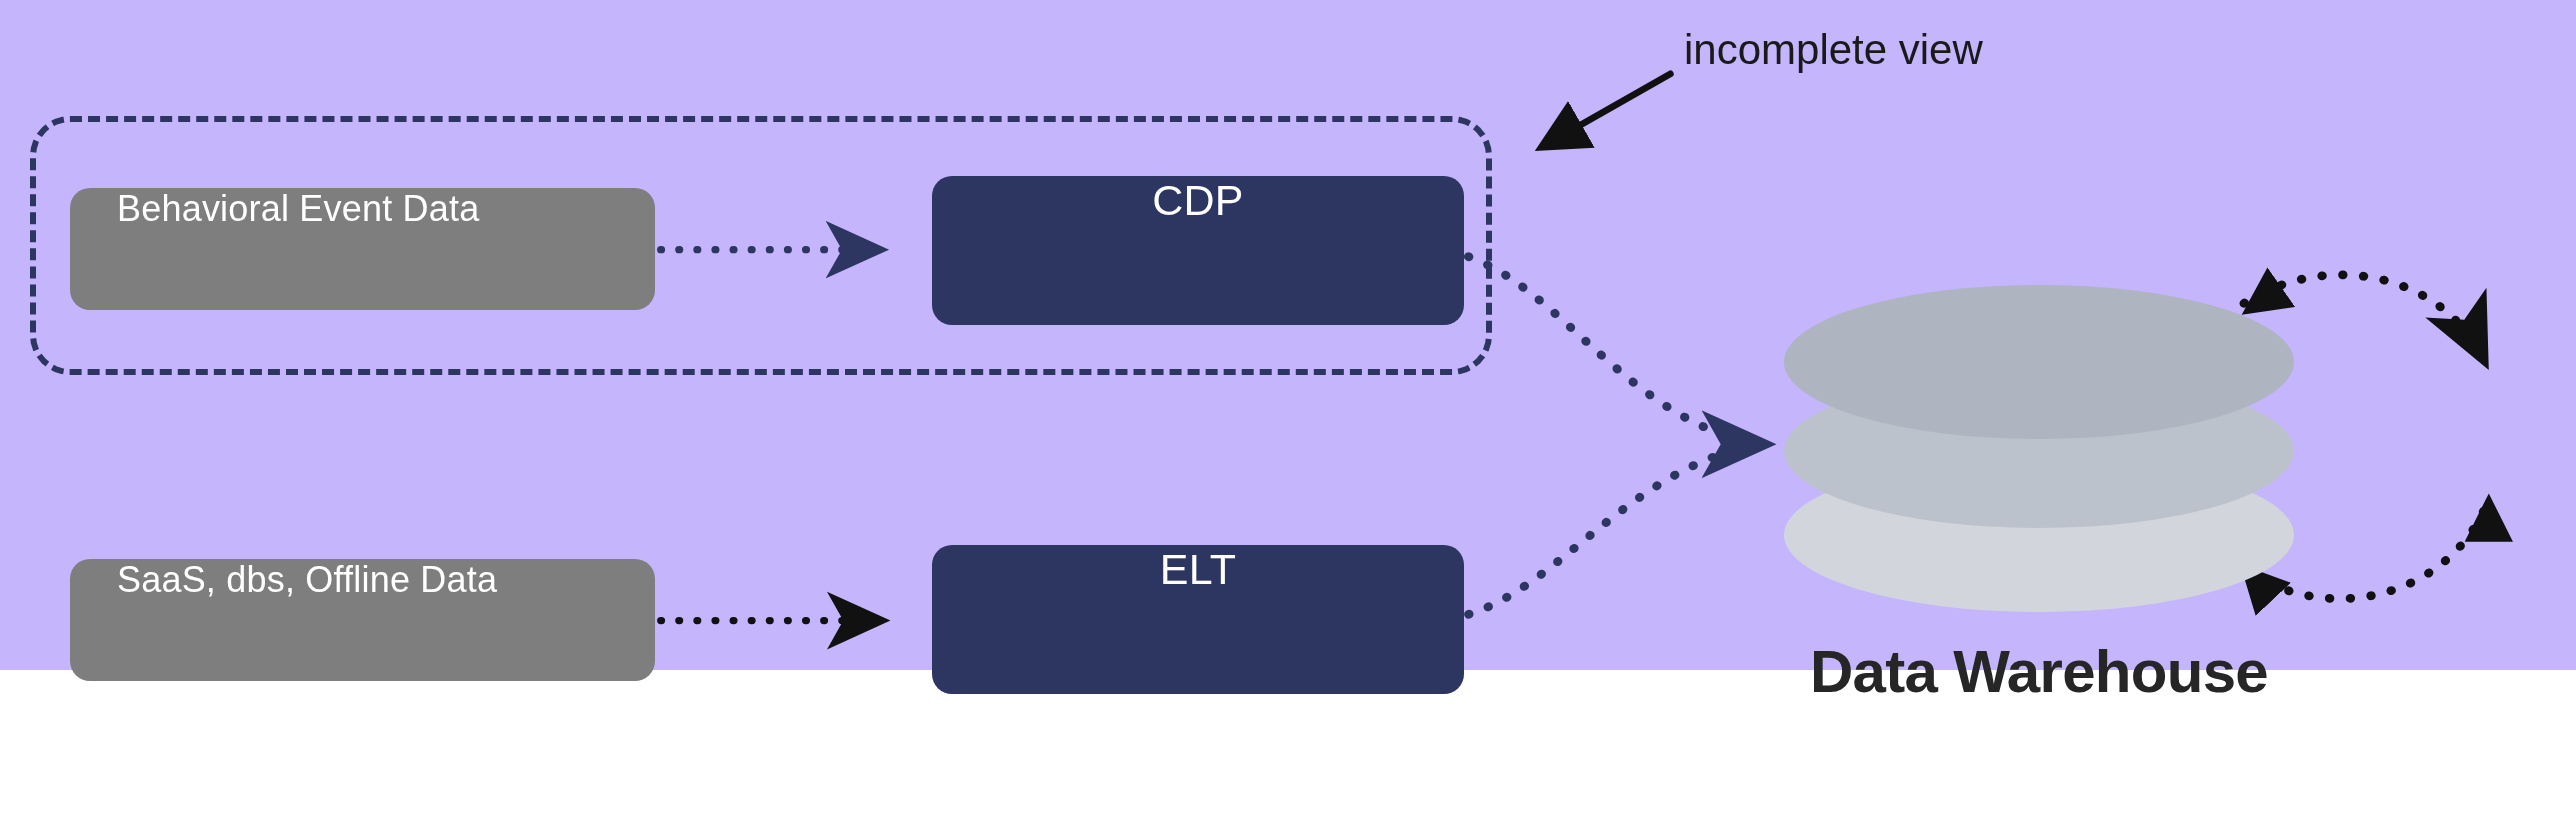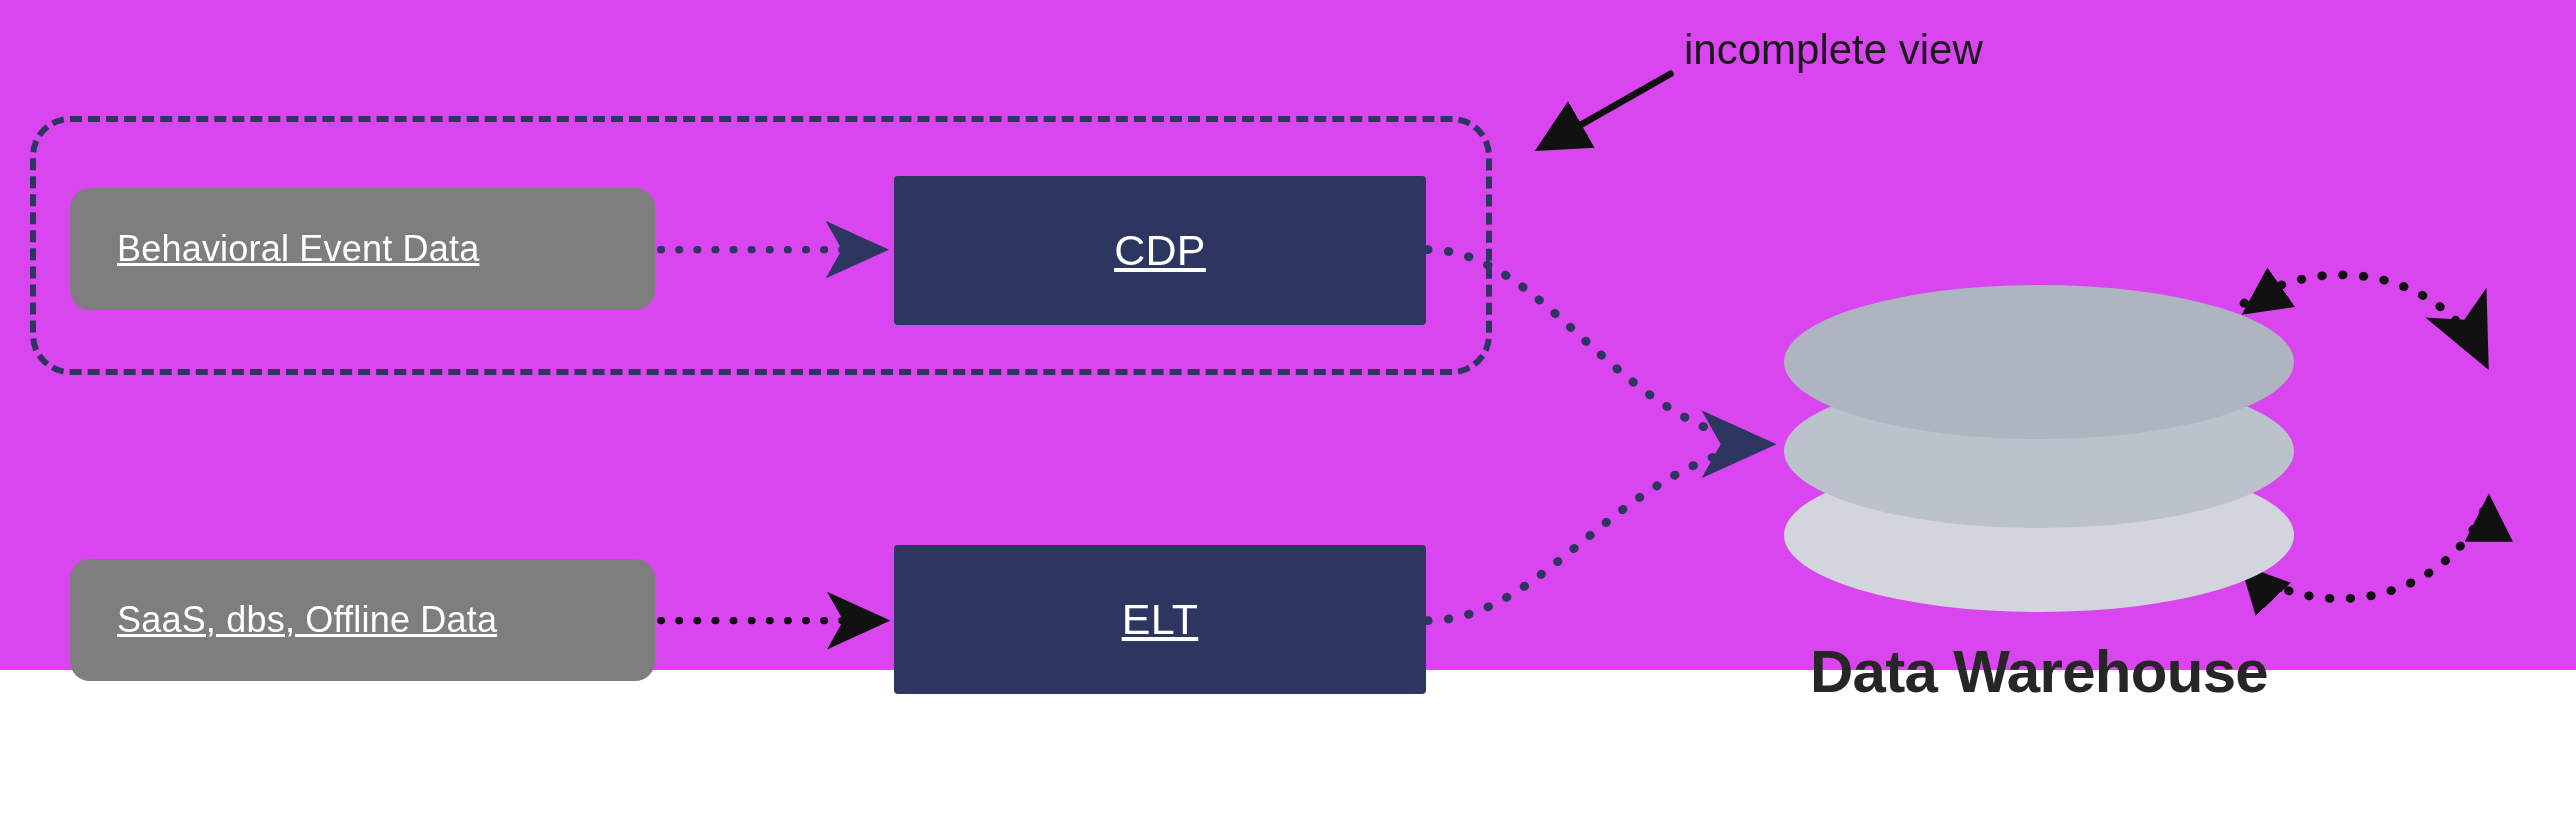--- a/index.html
+++ b/index.html
@@ -17,7 +17,7 @@
     position: relative;
     width: 2576px;
     height: 670px;
-    background: #d946ef;
+    background: #c4b5fd;
   }
   #wires {
     position: absolute;

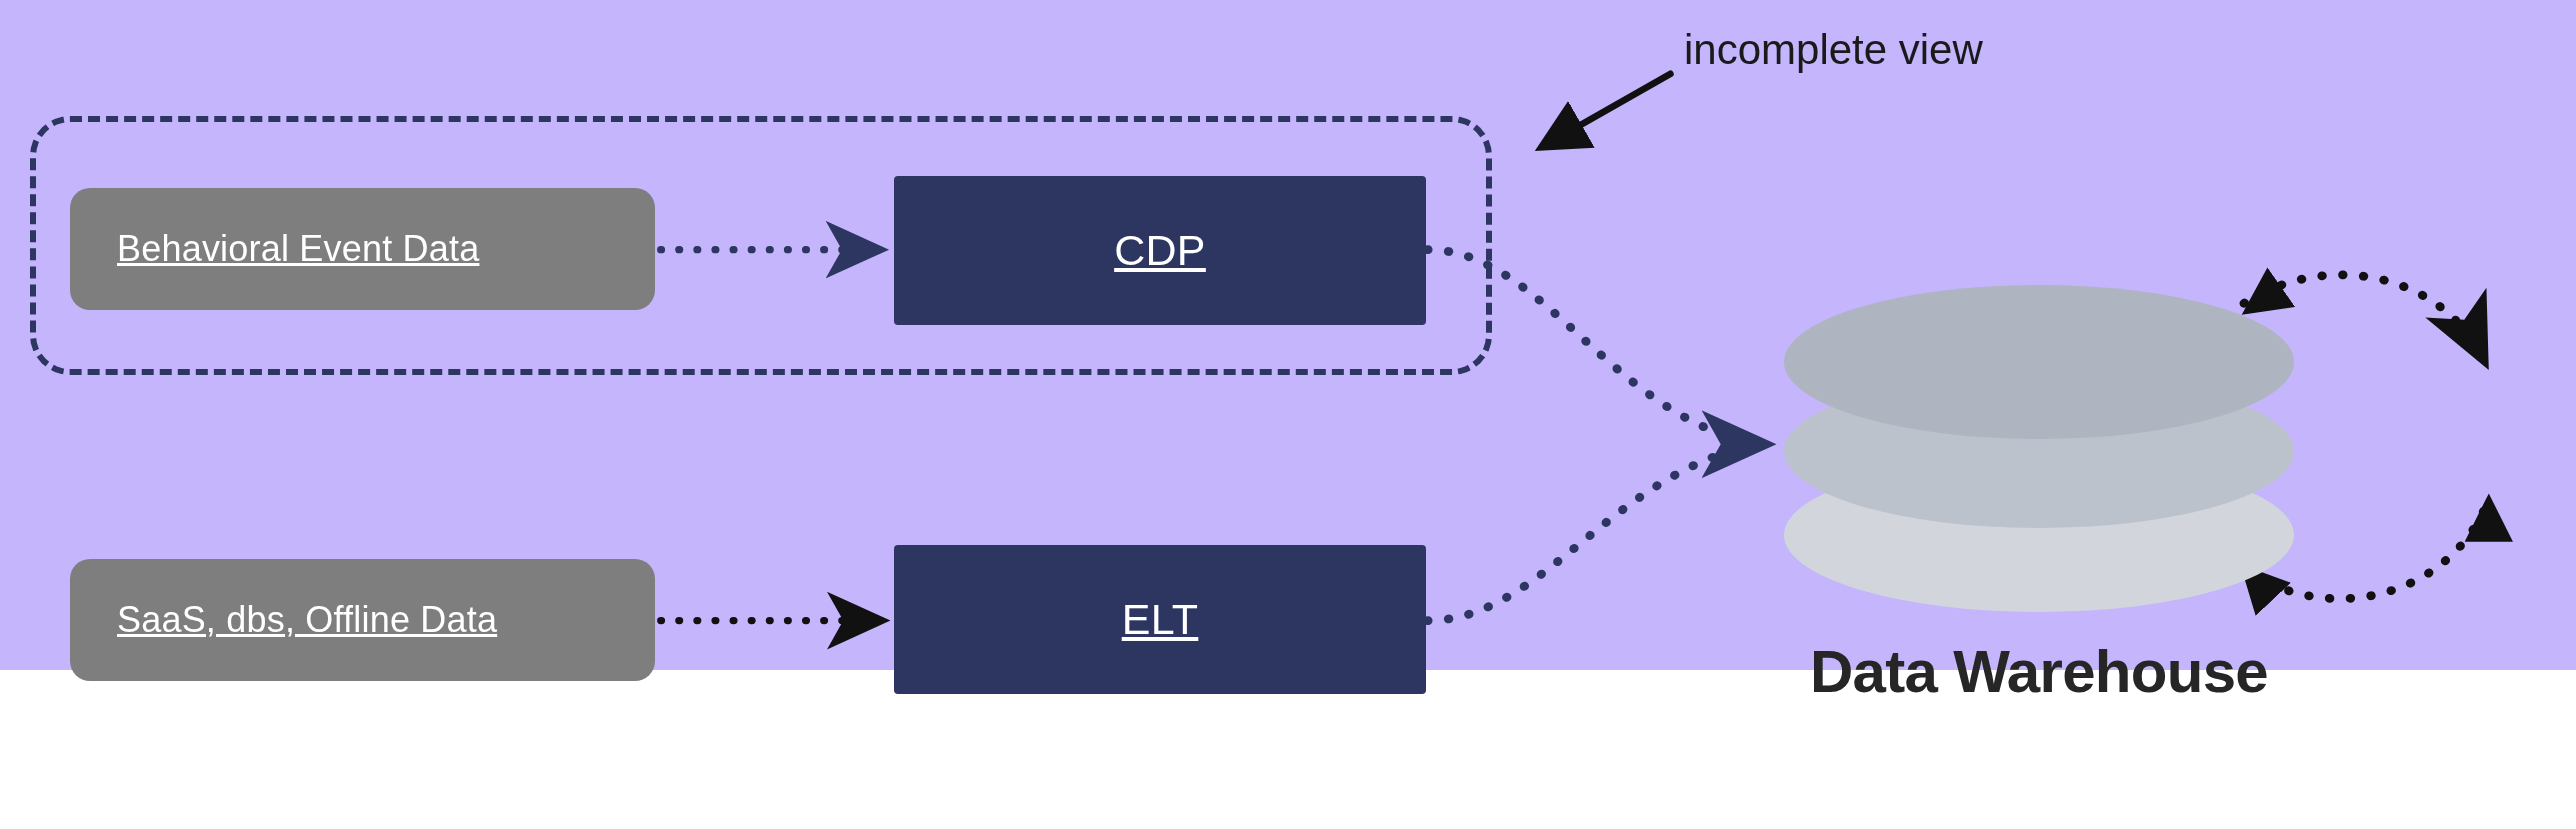--- a/index.html
+++ b/index.html
@@ -31,10 +31,8 @@
   .node {
     position: absolute;
     display: flex;
-    align-items: center;
     box-sizing: border-box;
     color: #ffffff;
-    text-decoration: underline;
   }
   .node-src {
     background: #7e7e7e;

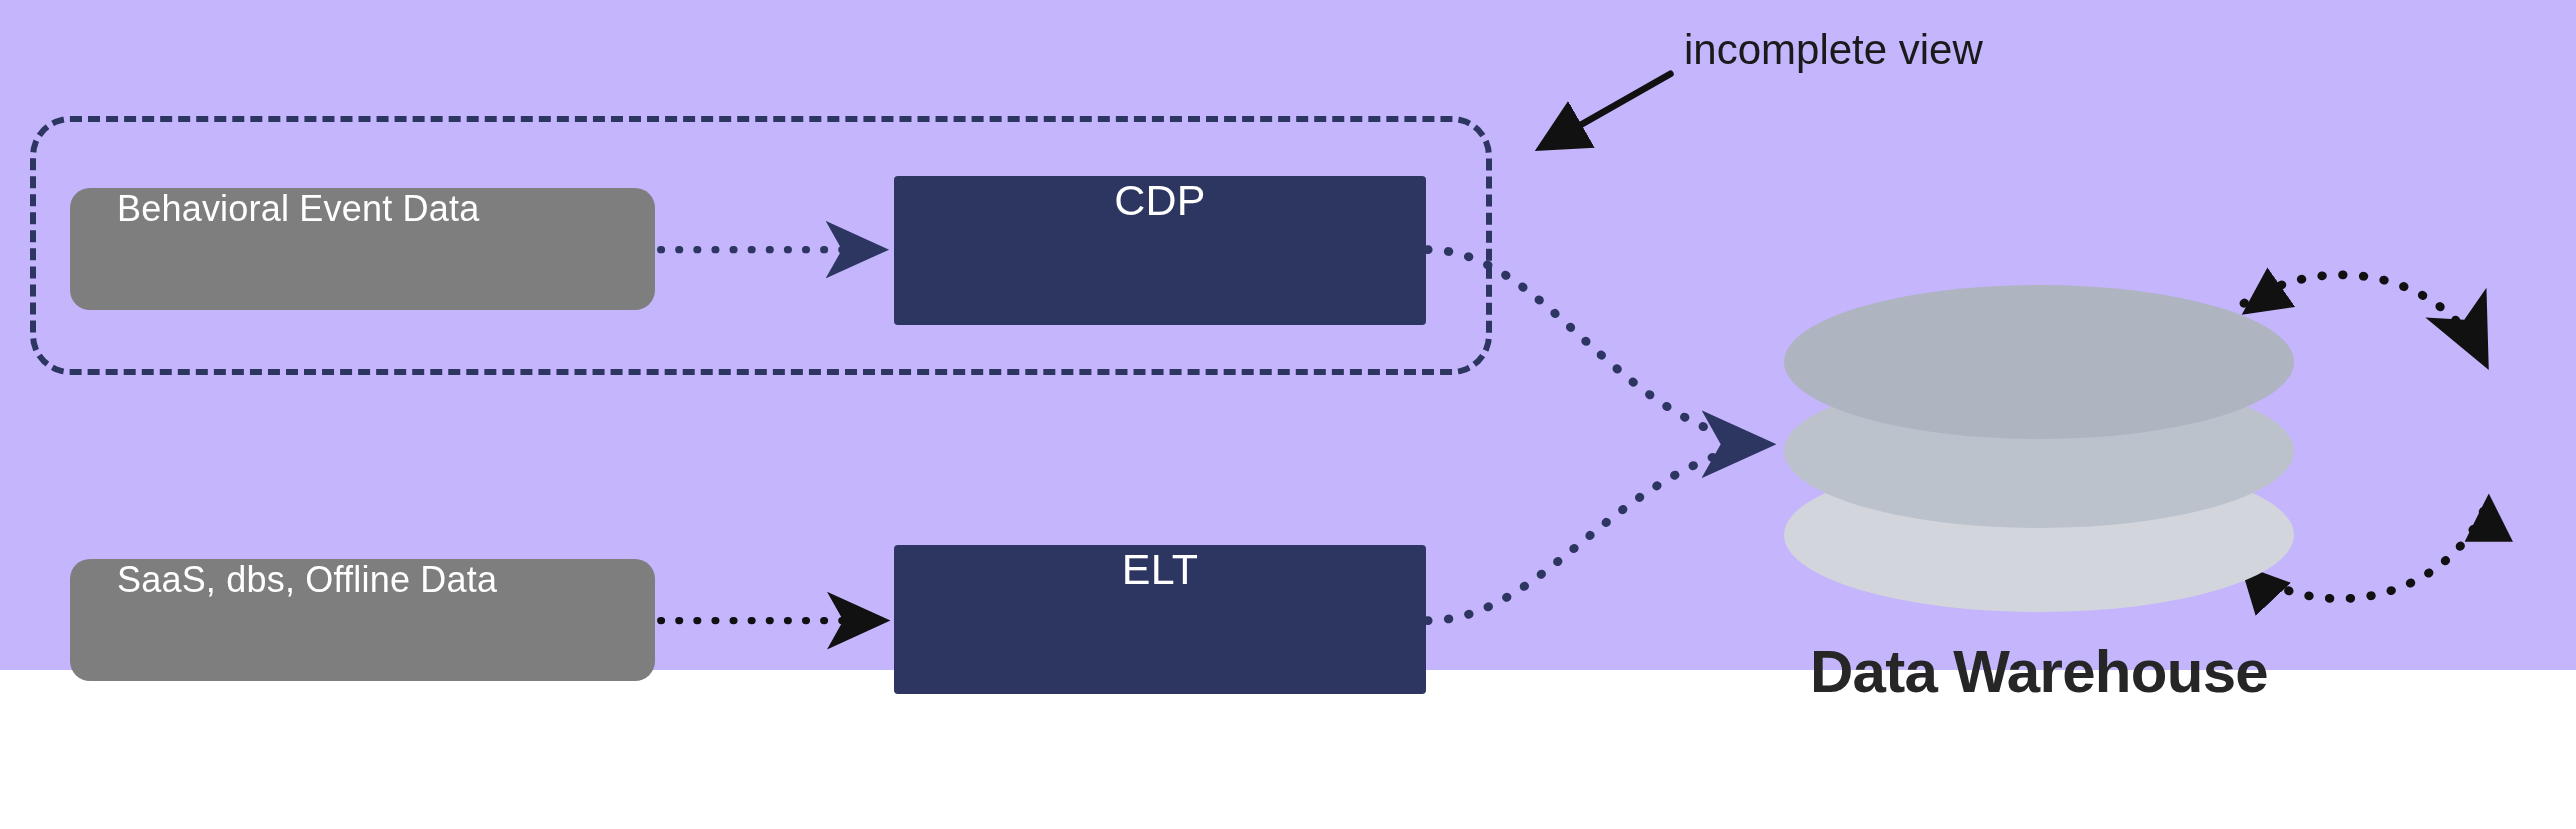--- a/index.html
+++ b/index.html
@@ -42,8 +42,9 @@
   }
   .node-proc {
     background: #2d3561;
-    border-radius: 4px;
+    border-radius: 20px;
     justify-content: center;
+    margin-left: 38px;
   }
   .node-ml {
     background: #7e7e7e;

